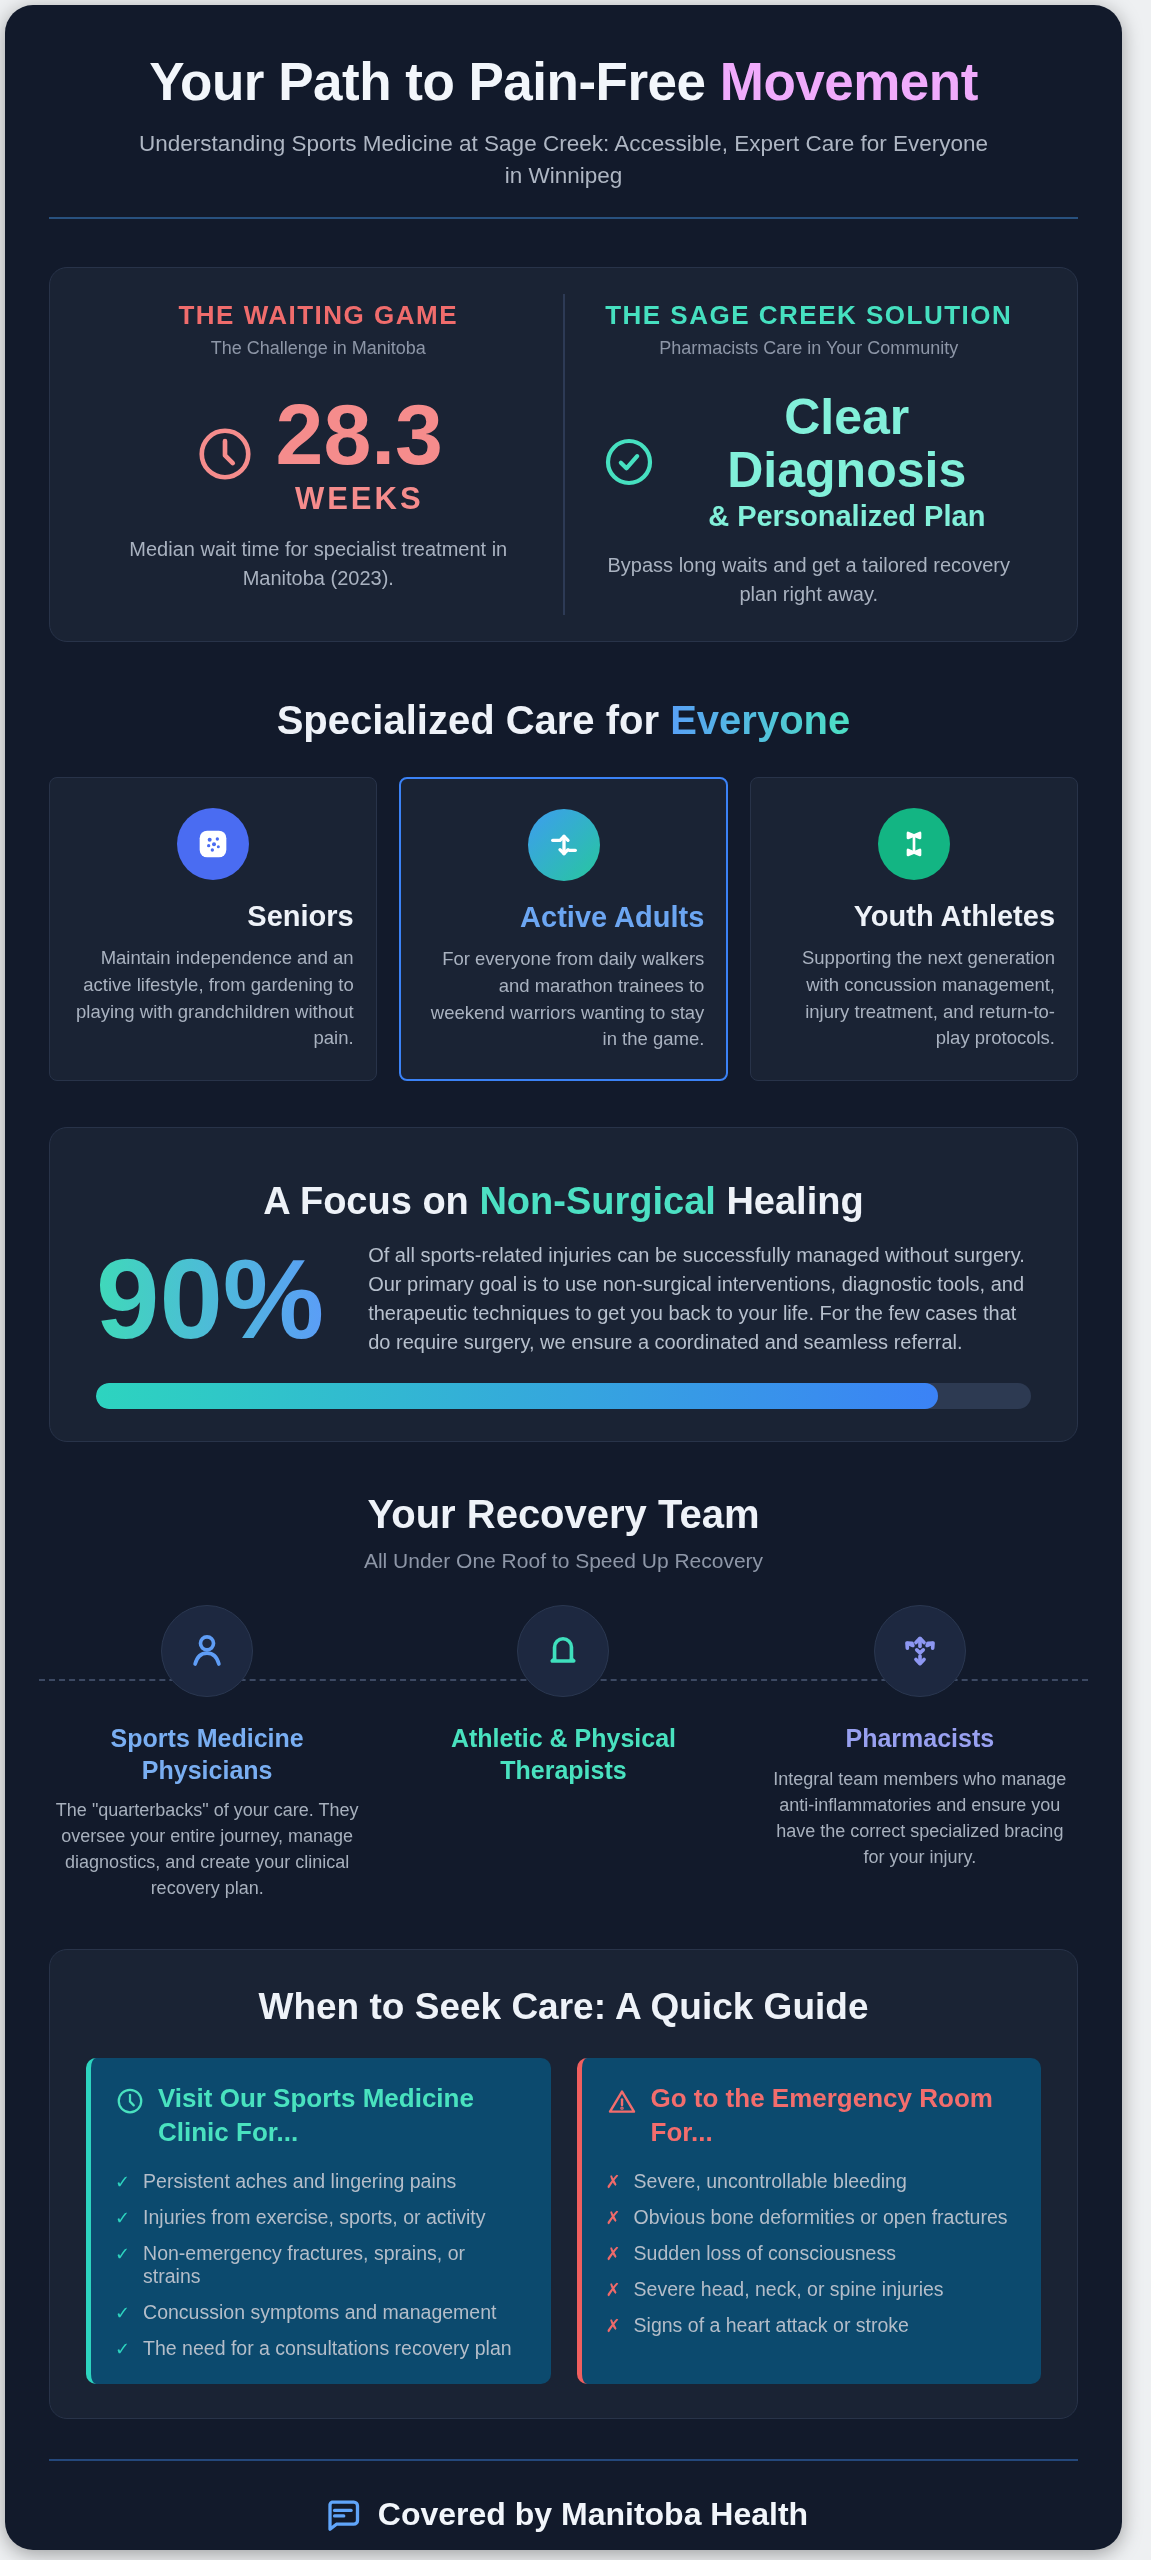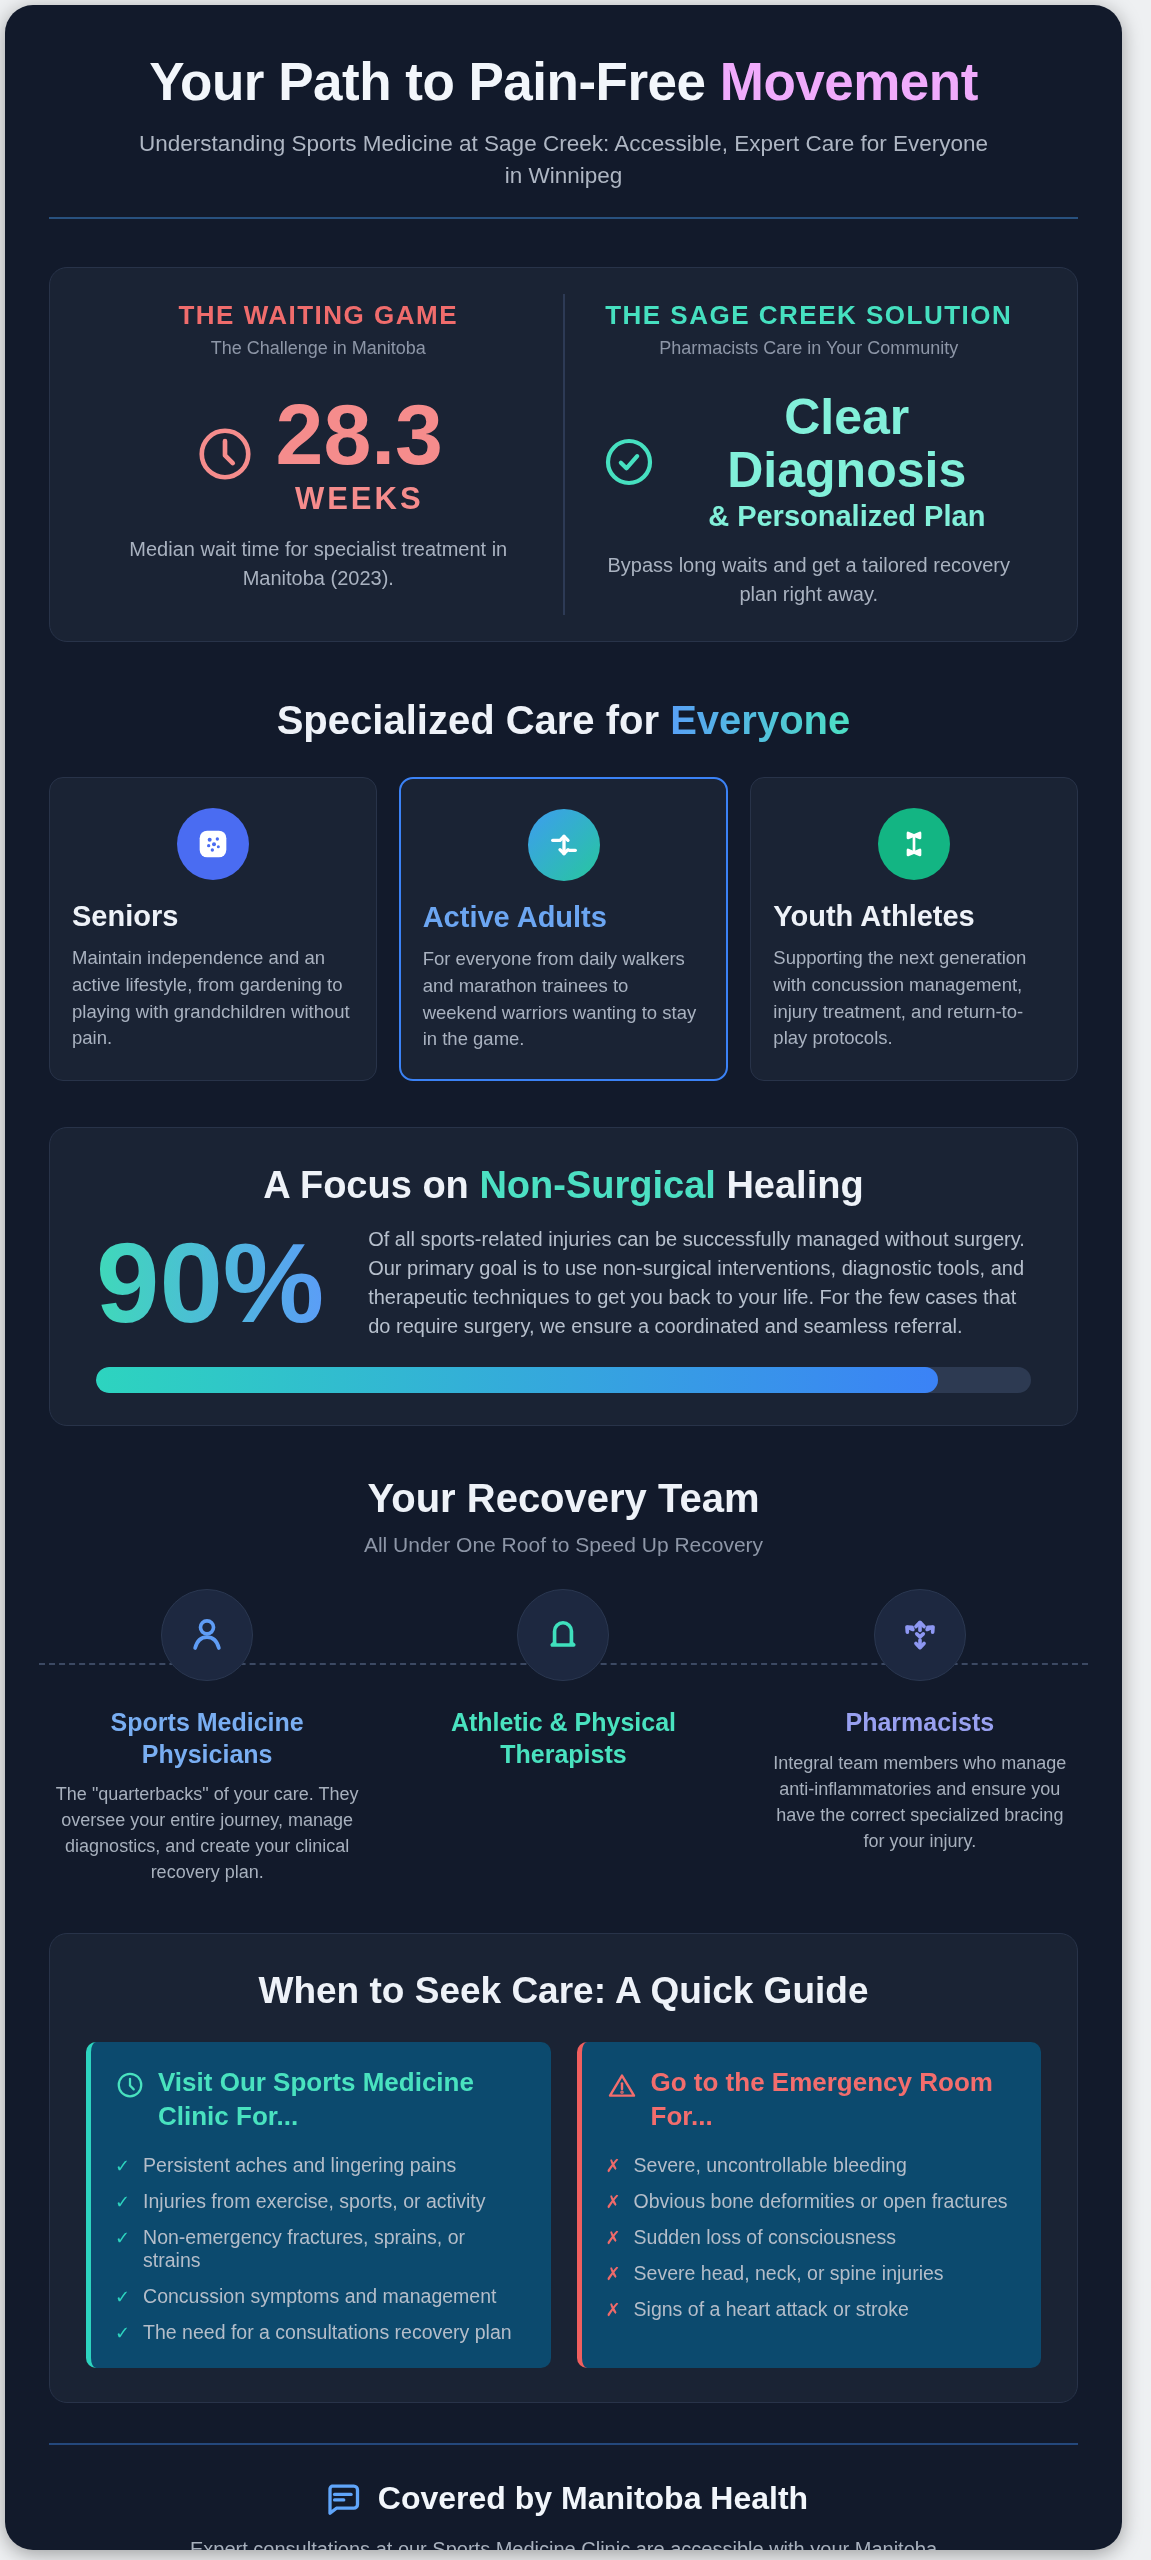--- a/index.html
+++ b/index.html
@@ -30,8 +30,8 @@
   .section-h{font-size:40px;font-weight:bold;color:#eef2f8;text-align:center;margin:56px 0 0;}
   .grad-everyone{background:linear-gradient(90deg,#58a0f6,#4ce0c3);-webkit-background-clip:text;background-clip:text;color:transparent;}
   .care-cards{display:flex;gap:22px;margin-top:34px;}
-  .care-card{flex:1;background:#1a2334;border:1px solid #283349;border-radius:14px;padding:26px 22px;
-    text-align:left;box-sizing:border-box;}
+  .care-card{flex:1;background:#1a2334;border:1px solid #283349;border-radius:8px;padding:26px 22px;
+    text-align:right;box-sizing:border-box;}
   .care-card.highlight{border:2px solid #3b82f6;}
   .icon-circle{width:72px;height:72px;border-radius:50%;margin:4px auto 0;display:flex;align-items:center;justify-content:center;}
   .ic-blue{background:#4a6cf2;} .ic-grad{background:linear-gradient(135deg,#3d9df0,#27c79e);} .ic-green{background:#13b583;}

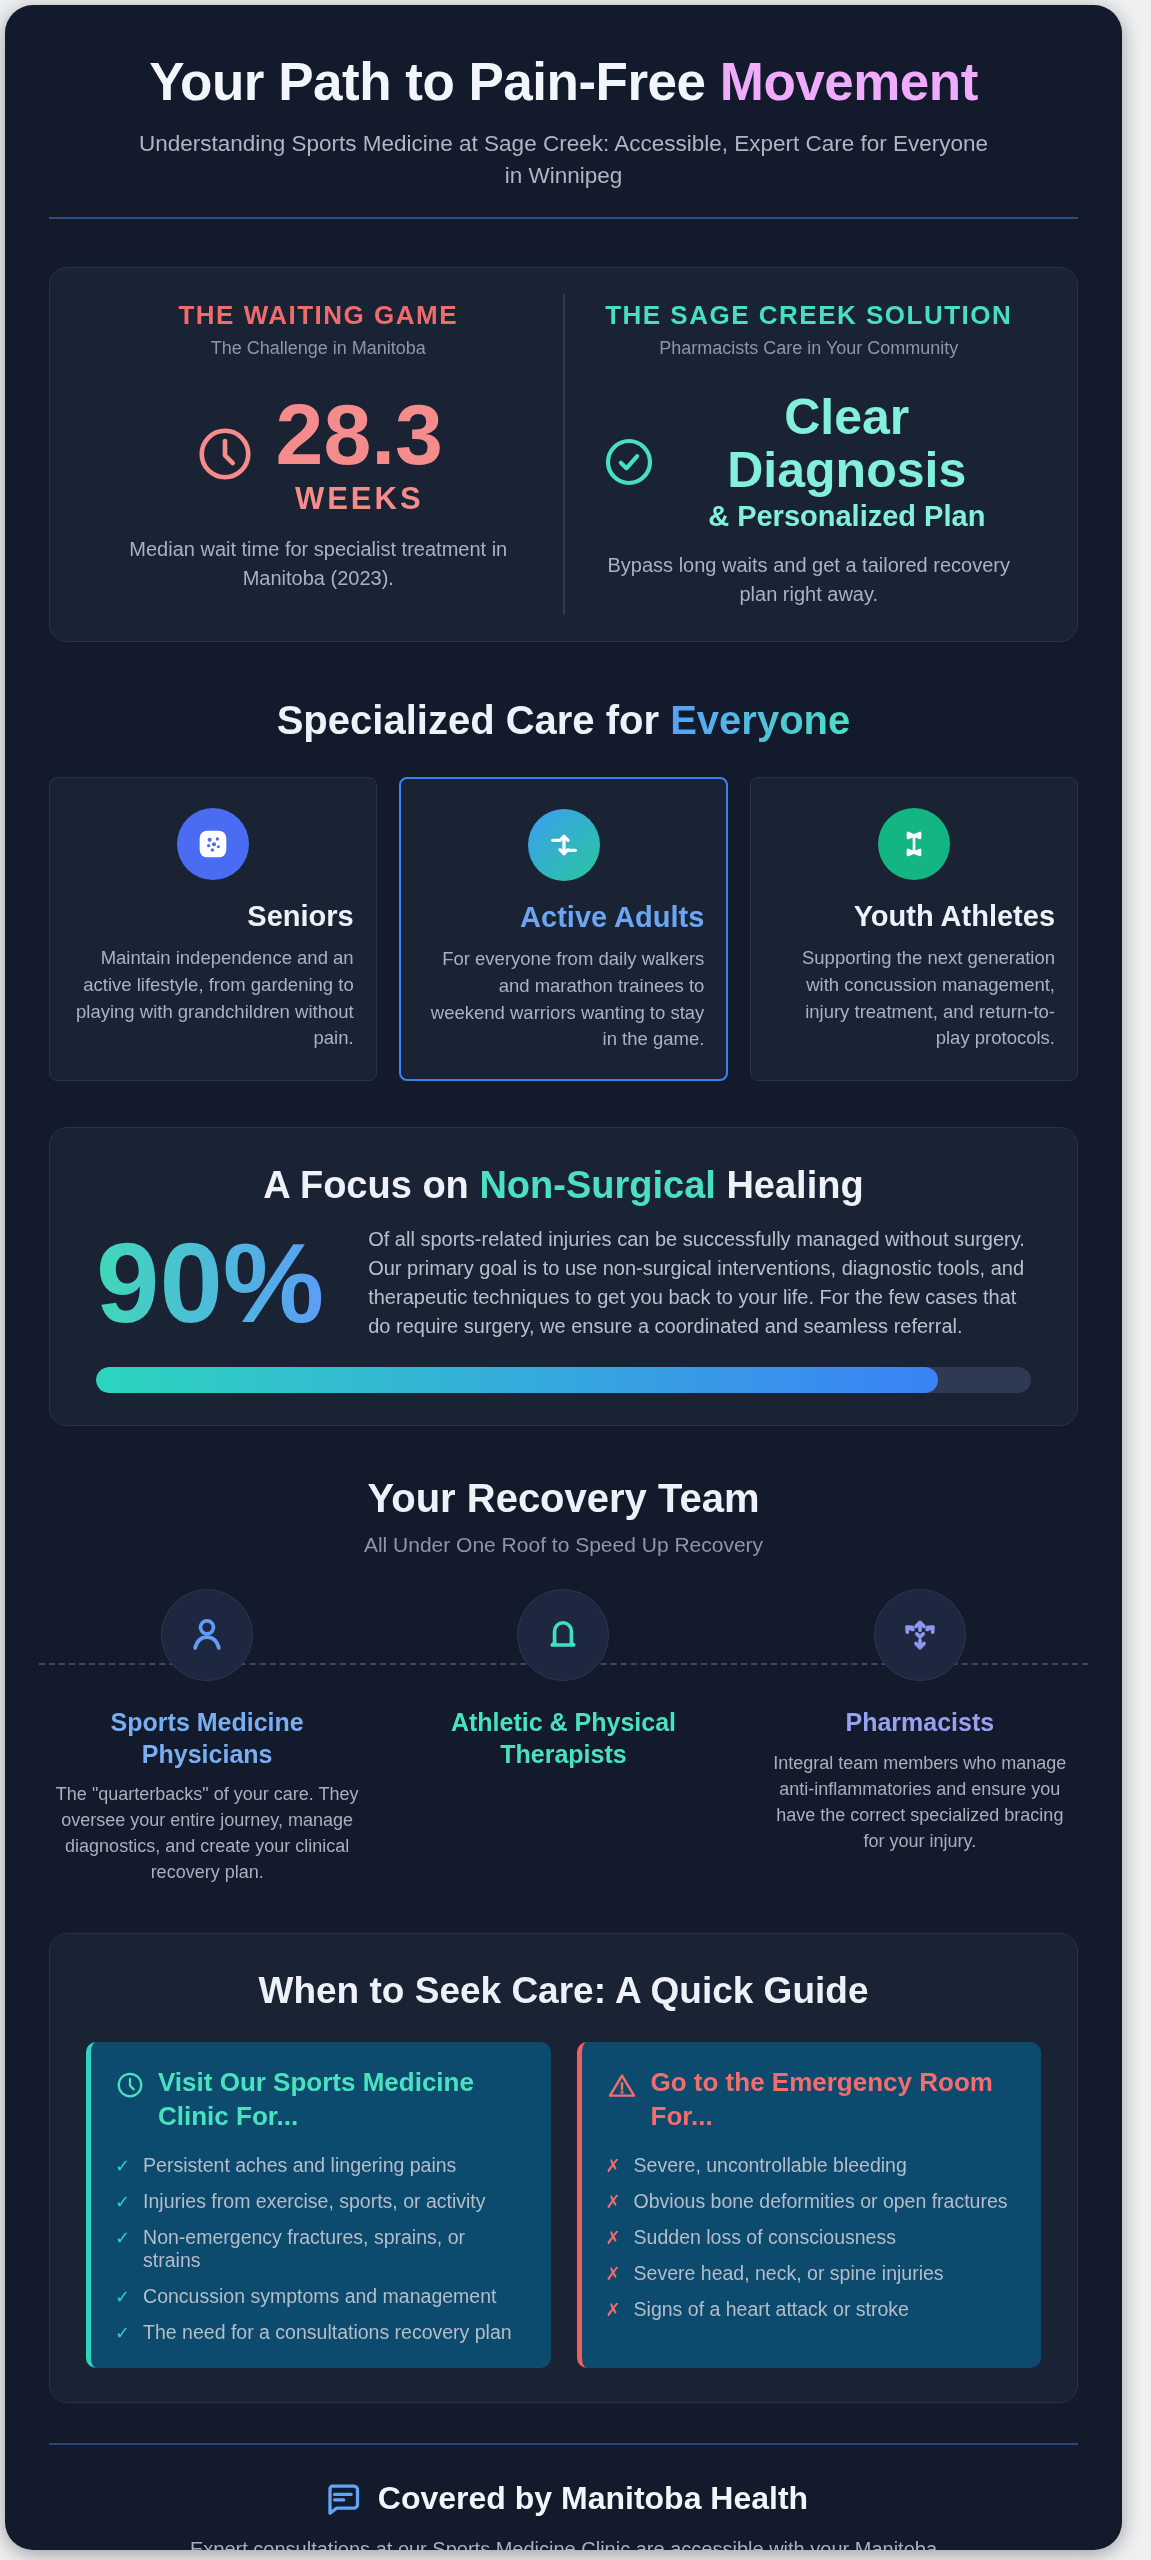--- a/index.html
+++ b/index.html
@@ -40,7 +40,7 @@
   .care-desc{font-size:18.5px;color:#a9b2c0;line-height:1.45;margin-top:12px;}
   
   .ns-card{margin-top:46px;background:#1a2334;border:1px solid #283349;border-radius:18px;padding:36px 46px 32px;}
-  .ns-h{font-size:38px;font-weight:bold;color:#eef2f8;text-align:center;margin:0;}
+  .ns-h{font-size:38px;font-weight:bold;color:#eef2f8;text-align:center;margin:16px;}
   .ns-h .mint{color:#4ce0c3;}
   .ns-row{display:flex;align-items:center;gap:44px;margin-top:18px;}
   .ns-stat{font-size:114px;font-weight:bold;line-height:1;white-space:nowrap;

